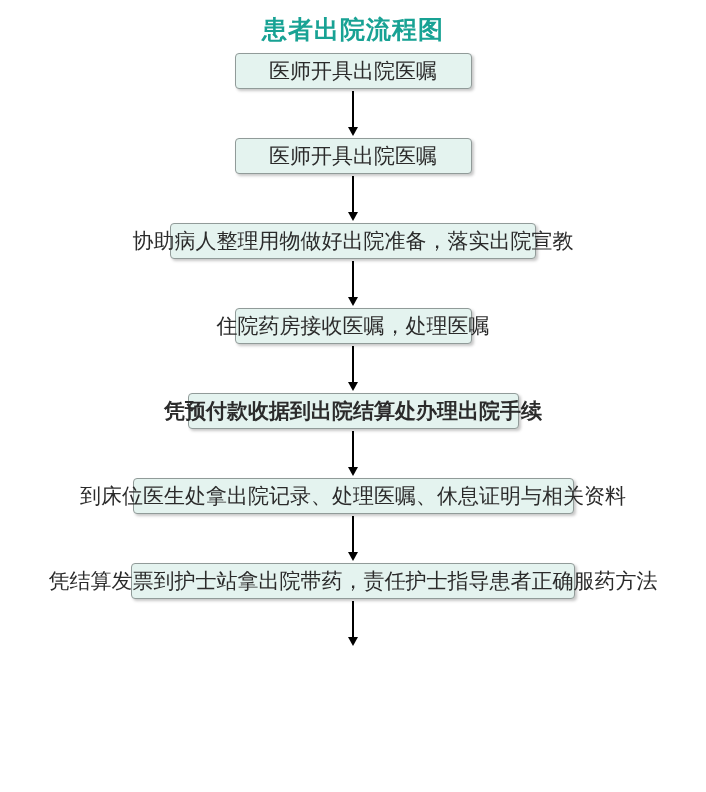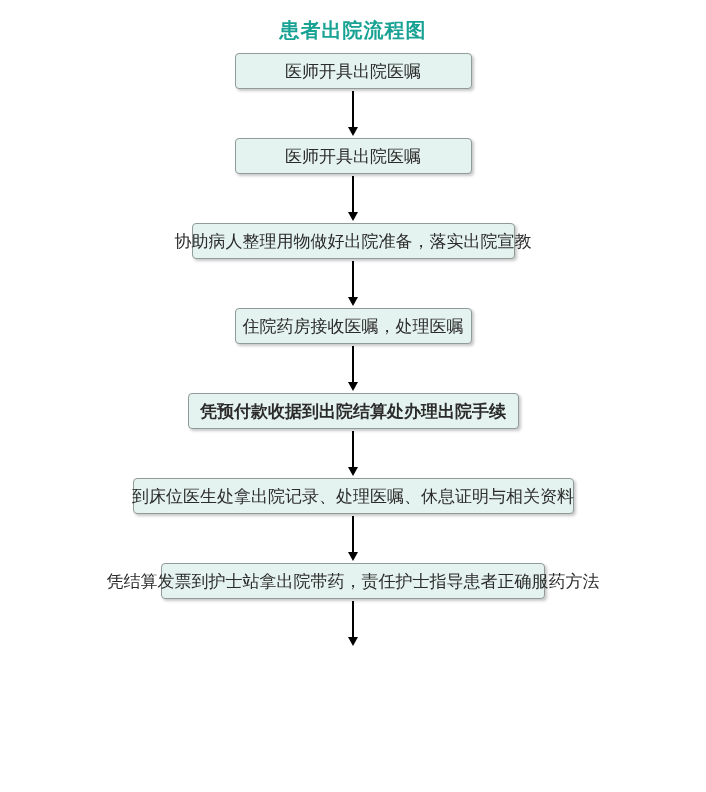--- a/index.html
+++ b/index.html
@@ -19,7 +19,7 @@
     margin: 0;
     padding-top: 14px;
     text-align: center;
-    font-size: 20px;
+    font-size: 25px;
     line-height: 32px;
     font-weight: bold;
     color: var(--title-color, #18a294);

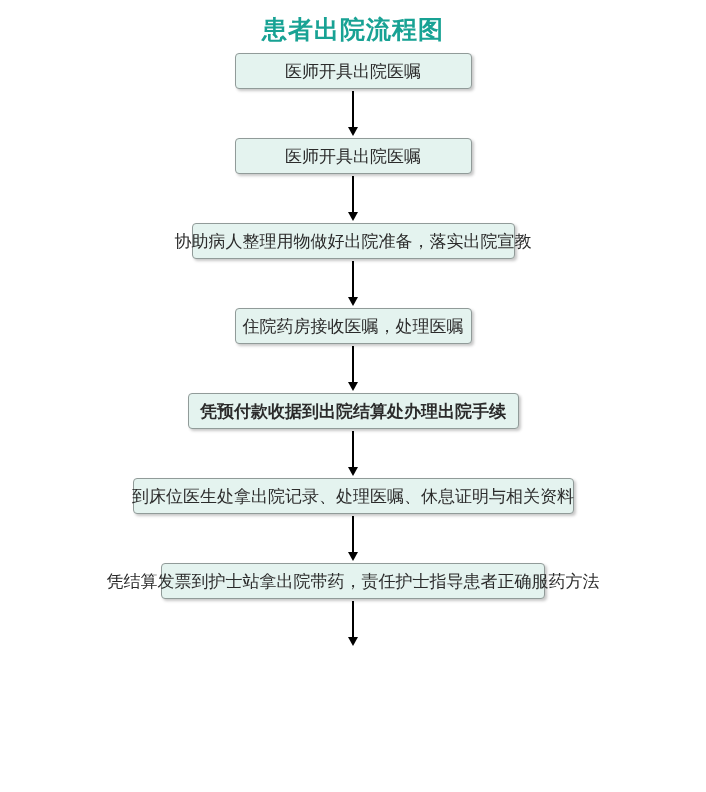--- a/index.html
+++ b/index.html
@@ -41,7 +41,7 @@
     border: 1px solid var(--box-border, #919b99);
     border-radius: 4px;
     box-shadow: 2px 2px 3px rgba(0, 0, 0, 0.22);
-    font-size: 17px;
+    font-size: 21px;
     color: var(--box-text, #2b2b2b);
     white-space: nowrap;
   }

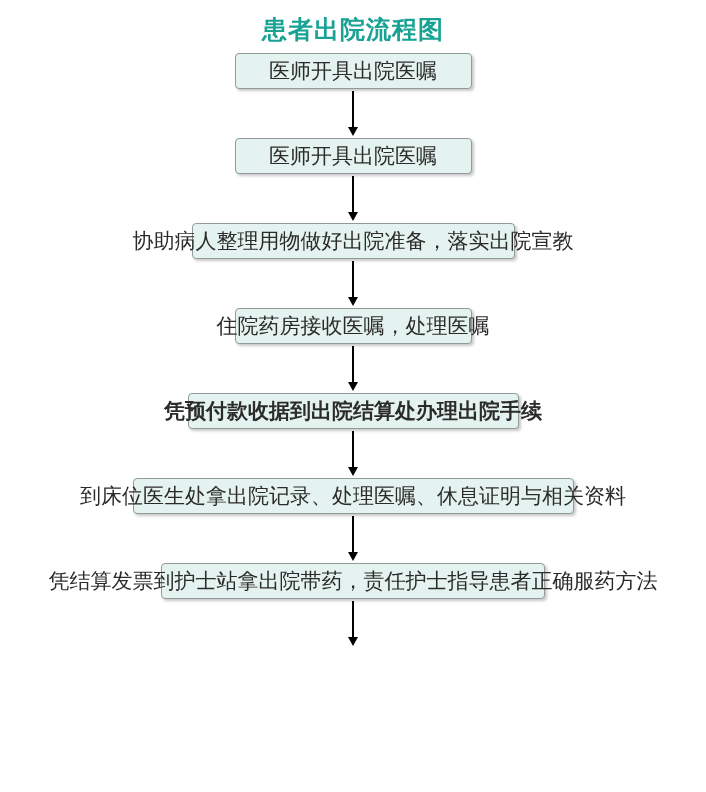--- a/index.html
+++ b/index.html
@@ -87,7 +87,7 @@
         <div class="arrow-line"></div>
         <div class="arrow-head"></div>
       </div>
-      <div class="flow-box" style="width: 323px;">
+      <div class="flow-box" style="width: 366px;">
         <span>协助病人整理用物做好出院准备，落实出院宣教</span>
       </div>
       <div class="arrow">

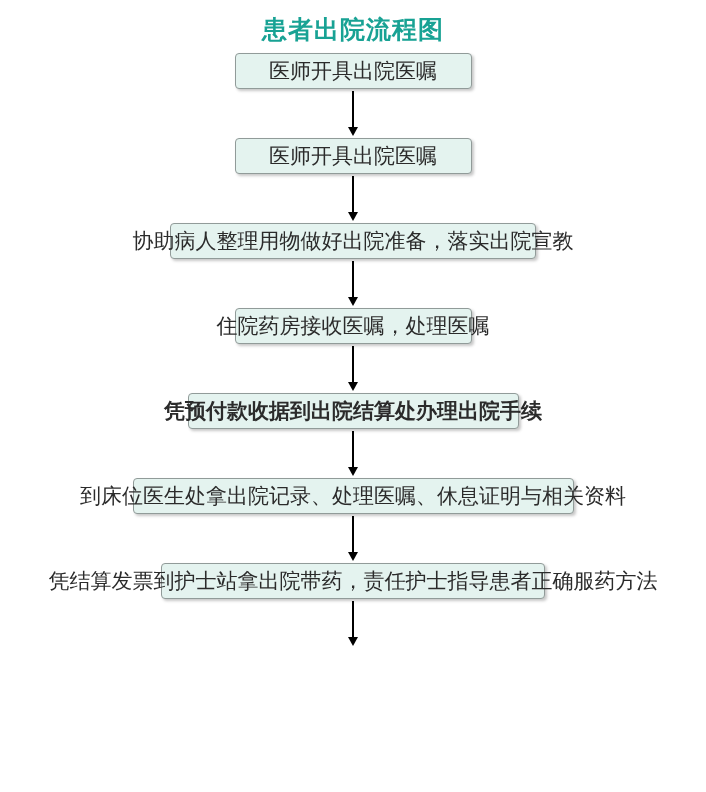--- a/index.html
+++ b/index.html
@@ -115,7 +115,7 @@
         <div class="arrow-line"></div>
         <div class="arrow-head"></div>
       </div>
-      <div class="flow-box" style="width: 384px;">
+      <div class="flow-box" style="width: 444px;">
         <span>凭结算发票到护士站拿出院带药，责任护士指导患者正确服药方法</span>
       </div>
       <div class="arrow">

